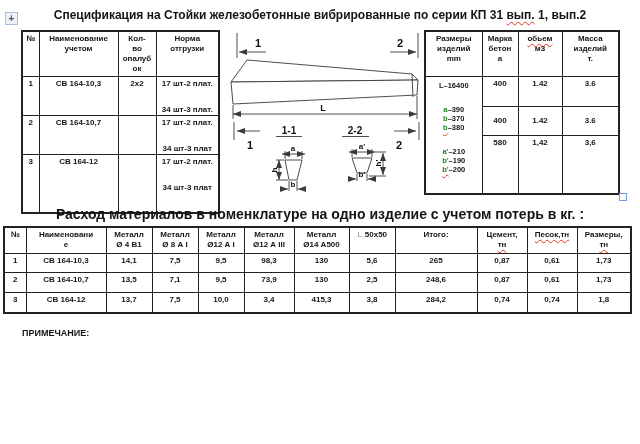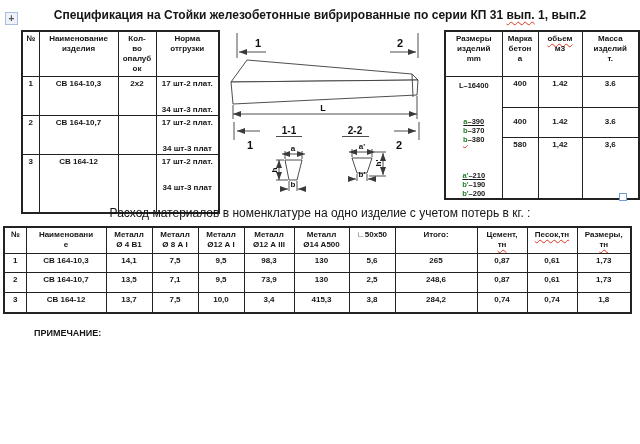--- a/index.html
+++ b/index.html
@@ -64,7 +64,7 @@
         <tr class="h45">
       <th class="pre">№</th>
       <th class="pre">Наименование
-изделия</th>
+учетом</th>
       <th class="pre">Кол-
 во
 опалуб

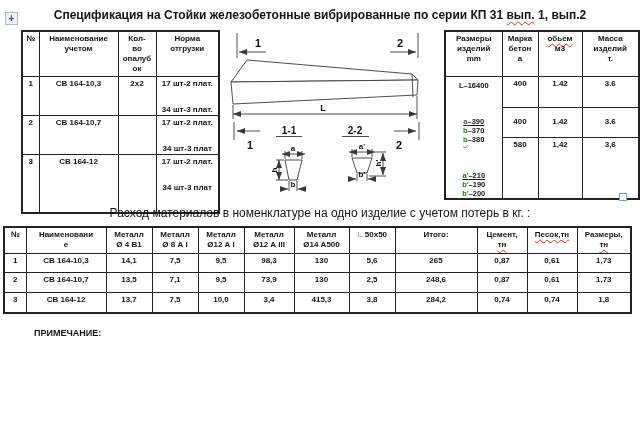--- a/index.html
+++ b/index.html
@@ -20,7 +20,7 @@
   .h26{height:26px}.h19{height:19px}.h20{height:20px}.h21{height:21px}
 
   .left-tbl{left:21px;top:30px;width:197px;}
-  .right-tbl{left:444px;top:30px;width:194px;}
+  .right-tbl{left:424px;top:30px;width:194px;}
   .right-tbl td.dims{font-size:7.5px;line-height:9px;padding-top:4px;}
   .dim-gap{margin-top:27px;text-decoration:underline;}
   .ship2{margin-top:16px;}

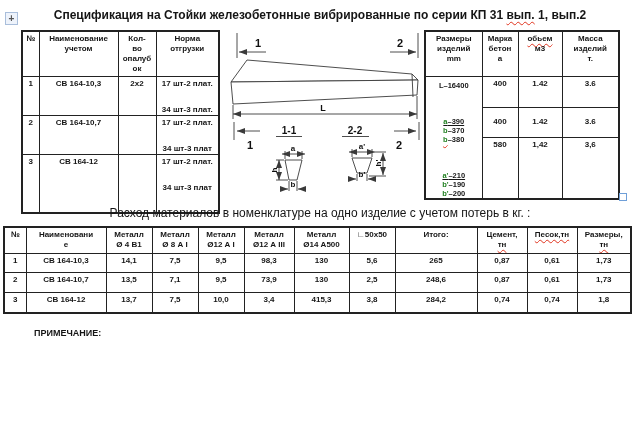--- a/index.html
+++ b/index.html
@@ -22,7 +22,7 @@
   .left-tbl{left:21px;top:30px;width:197px;}
   .right-tbl{left:424px;top:30px;width:194px;}
   .right-tbl td.dims{font-size:7.5px;line-height:9px;padding-top:4px;}
-  .dim-gap{margin-top:27px;text-decoration:underline;}
+  .dim-gap{margin-top:15px;}
   .ship2{margin-top:16px;}
 
   .mat-caption{position:absolute;top:206px;left:0;width:640px;text-align:center;

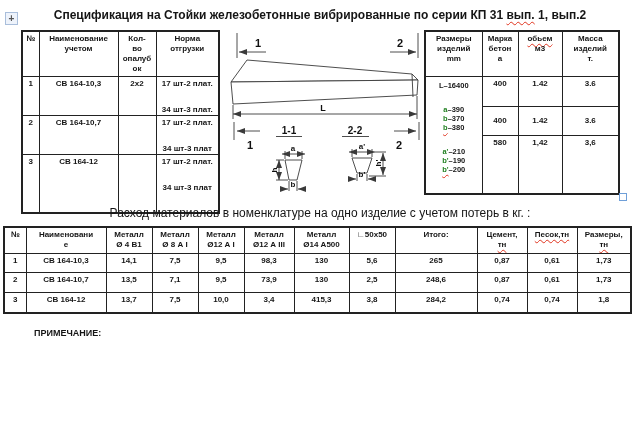--- a/index.html
+++ b/index.html
@@ -26,7 +26,7 @@
   .ship2{margin-top:16px;}
 
   .mat-caption{position:absolute;top:206px;left:0;width:640px;text-align:center;
-               font-size:12px;font-weight:normal;}
+               font-size:14px;font-weight:bold;}
   .mat-tbl{left:3px;top:226px;width:627px;}
   .mat-tbl th{font-size:8px;line-height:9px;padding-top:3px;}
   .mat-tbl td{font-size:7.5px;}

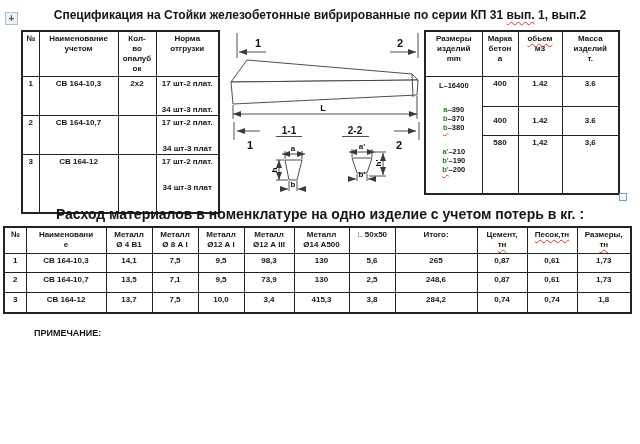--- a/index.html
+++ b/index.html
@@ -31,7 +31,7 @@
   .mat-tbl th{font-size:8px;line-height:9px;padding-top:3px;}
   .mat-tbl td{font-size:7.5px;}
 
-  .note{position:absolute;left:22px;top:328px;font-size:9px;font-weight:bold;margin-left:12px;}
+  .note{position:absolute;left:22px;top:328px;font-size:9px;font-weight:bold;}
   .signature{position:absolute;left:368px;top:414px;font-size:8.5px;white-space:pre;}
 
   .move-handle{position:absolute;left:5px;top:12px;width:13px;height:13px;box-sizing:border-box;

